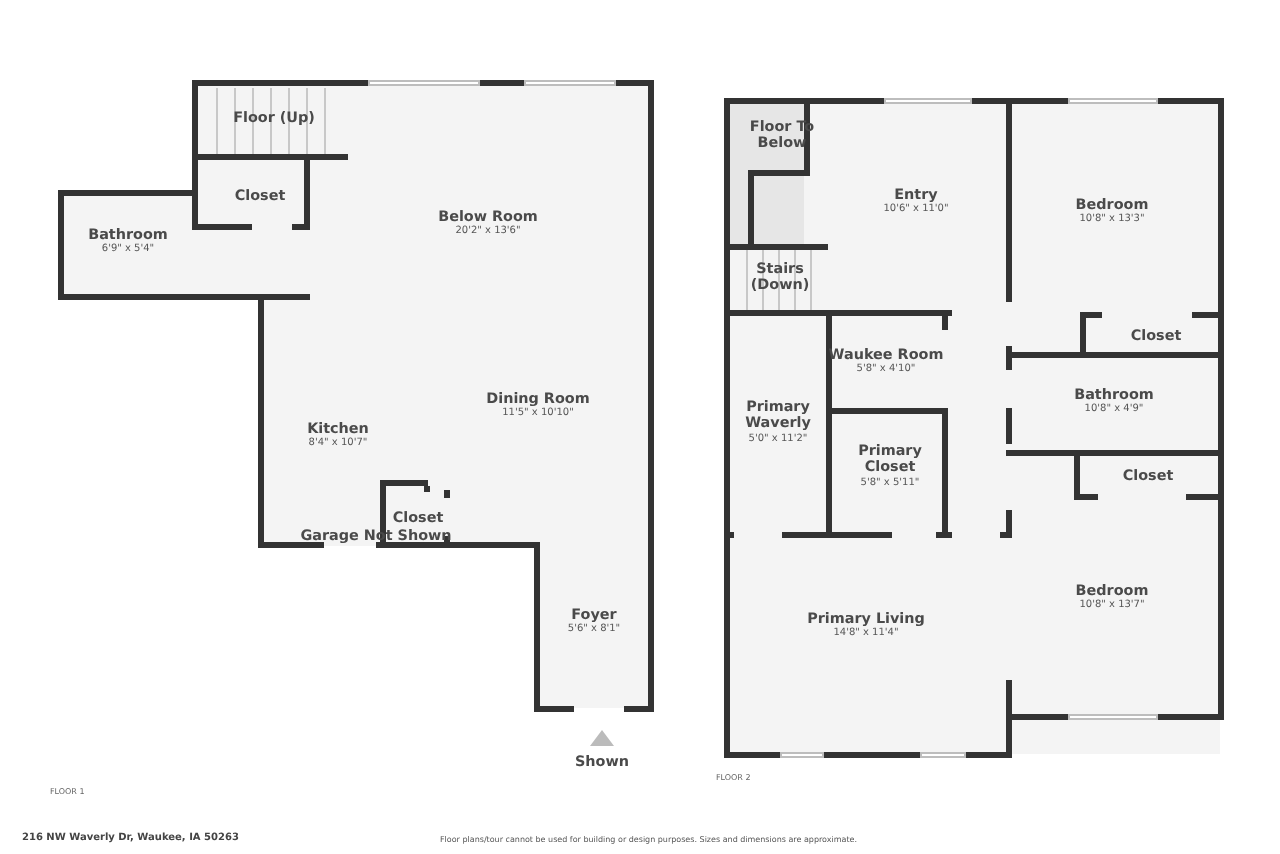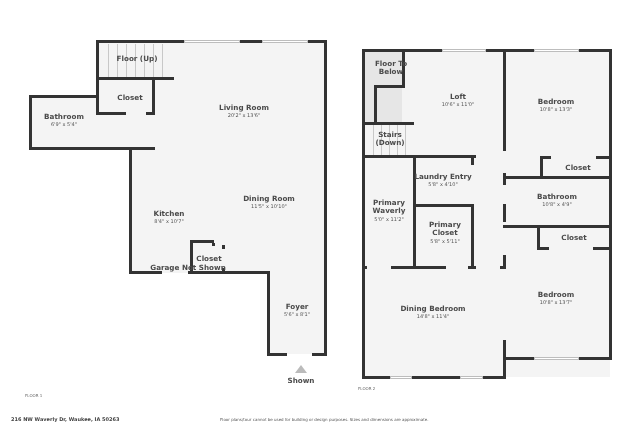--- a/index.html
+++ b/index.html
@@ -177,7 +177,7 @@
     <span class="name" style="white-space:normal;width:34px;">Floor To Below</span>
   </div>
   <div class="label" style="left:458px;top:101px;">
-    <span class="name">Loft</span>
+    <span class="name">Entry</span>
     <span class="dim">10'6" x 11'0"</span>
   </div>
   <div class="label" style="left:390px;top:139px;">

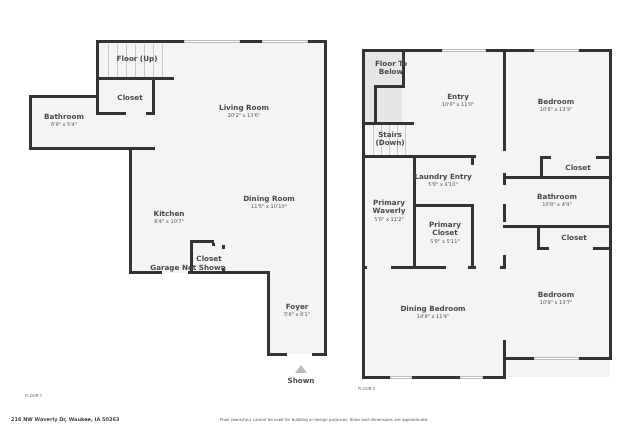--- a/index.html
+++ b/index.html
@@ -86,7 +86,7 @@
     <span class="dim">6'9" x 5'4"</span>
   </div>
   <div class="label" style="left:244px;top:112px;">
-    <span class="name">Living Room</span>
+    <span class="name">Below Room</span>
     <span class="dim">20'2" x 13'6"</span>
   </div>
   <div class="label" style="left:269px;top:203px;">

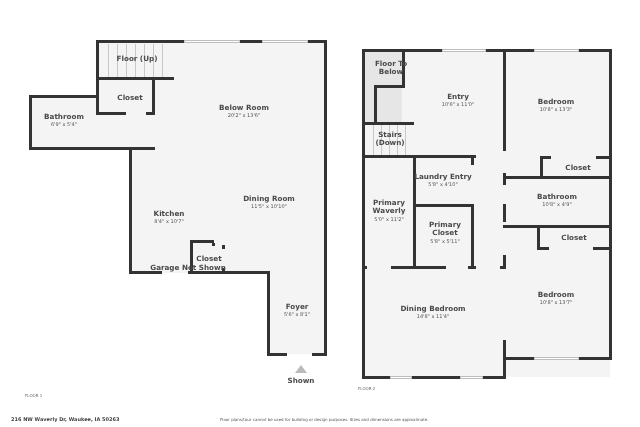--- a/index.html
+++ b/index.html
@@ -191,7 +191,7 @@
     <span class="name">Closet</span>
   </div>
   <div class="label" style="left:443px;top:181px;">
-    <span class="name">Laundry Entry</span>
+    <span class="name">Waukee Room</span>
     <span class="dim">5'8" x 4'10"</span>
   </div>
   <div class="label" style="left:389px;top:211px;">

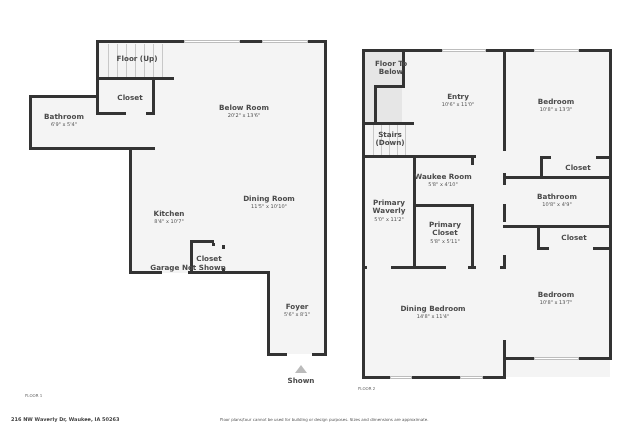--- a/index.html
+++ b/index.html
@@ -210,7 +210,7 @@
     <span class="name">Closet</span>
   </div>
   <div class="label" style="left:433px;top:313px;">
-    <span class="name">Dining Bedroom</span>
+    <span class="name">Primary Living</span>
     <span class="dim">14'8" x 11'4"</span>
   </div>
   <div class="label" style="left:556px;top:299px;">

